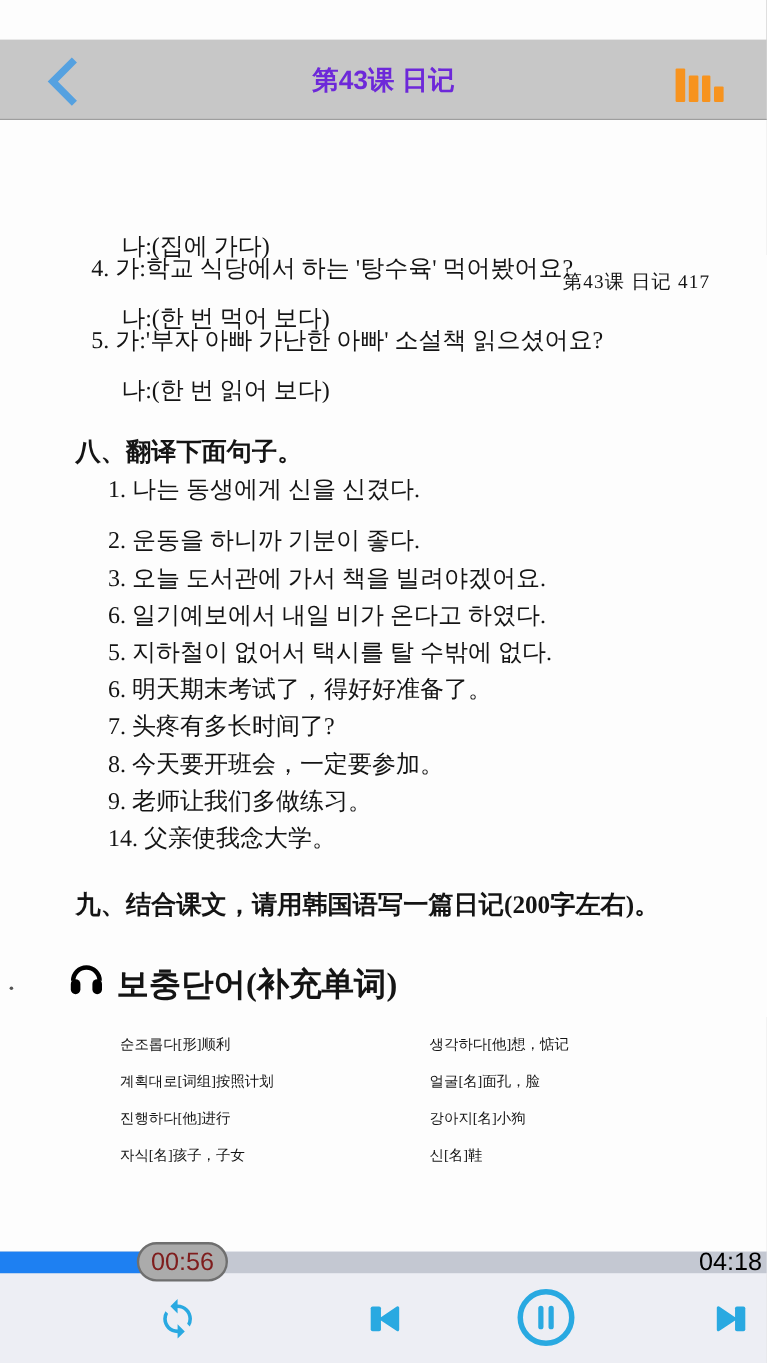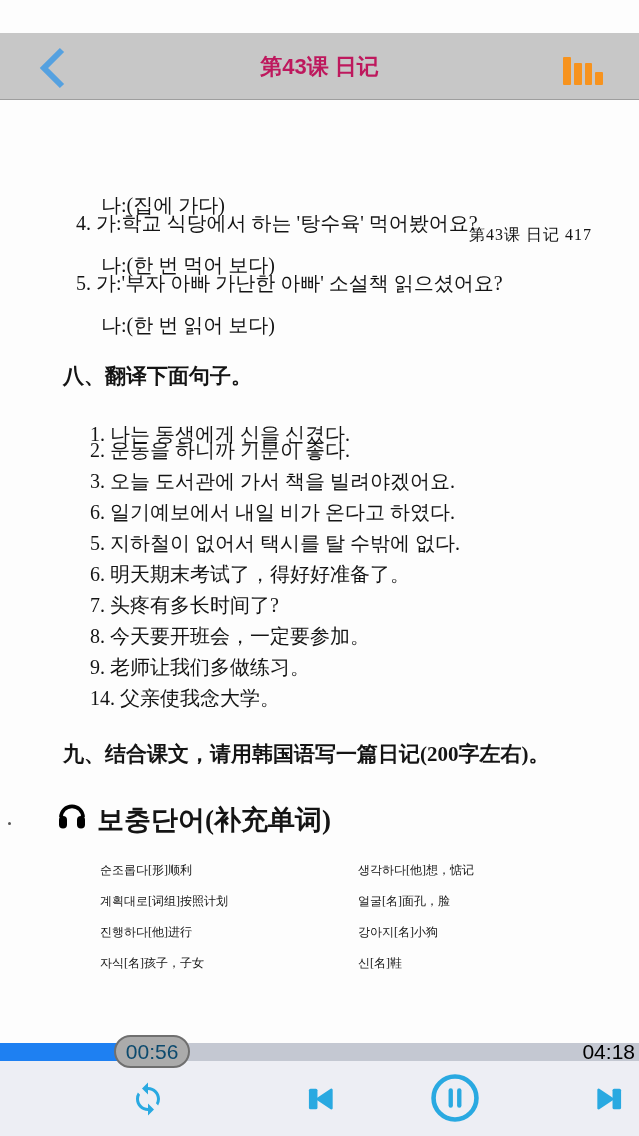--- a/index.html
+++ b/index.html
@@ -35,7 +35,7 @@
   .nav-title{
     position:absolute;left:0;right:0;top:0;height:67px;
     display:flex;align-items:center;justify-content:center;
-    font-size:22px;font-weight:bold;color:#be185d;
+    font-size:22px;font-weight:bold;color:#6d28d9;
   }
   .back-button{position:absolute;left:36px;top:14px;width:36px;height:42px;cursor:pointer;background:none;border:none;padding:0;}
   .stats-button{position:absolute;right:36px;top:18px;width:40px;height:34px;background:none;border:none;padding:0;cursor:pointer;display:flex;align-items:flex-end;gap:3px;}

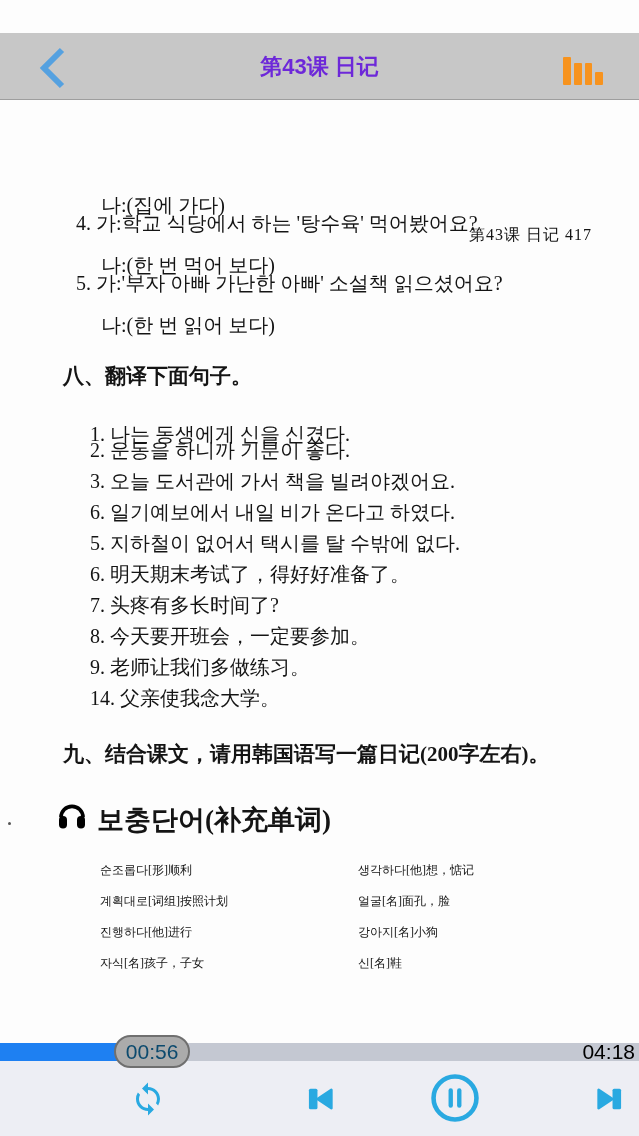--- a/index.html
+++ b/index.html
@@ -113,7 +113,7 @@
 
     <div class="sec-heading" style="top:262px">八、翻译下面句子。</div>
 
-    <div class="ex-item" style="top:321px">1. 나는 동생에게 신을 신겼다.</div>
+    <div class="ex-item" style="top:294px">1. 나는 동생에게 신을 신겼다.</div>
     <div class="ex-item" style="top:337px">2. 운동을 하니까 기분이 좋다.</div>
     <div class="ex-item" style="top:368px">3. 오늘 도서관에 가서 책을 빌려야겠어요.</div>
     <div class="ex-item" style="top:399px">6. 일기예보에서 내일 비가 온다고 하였다.</div>

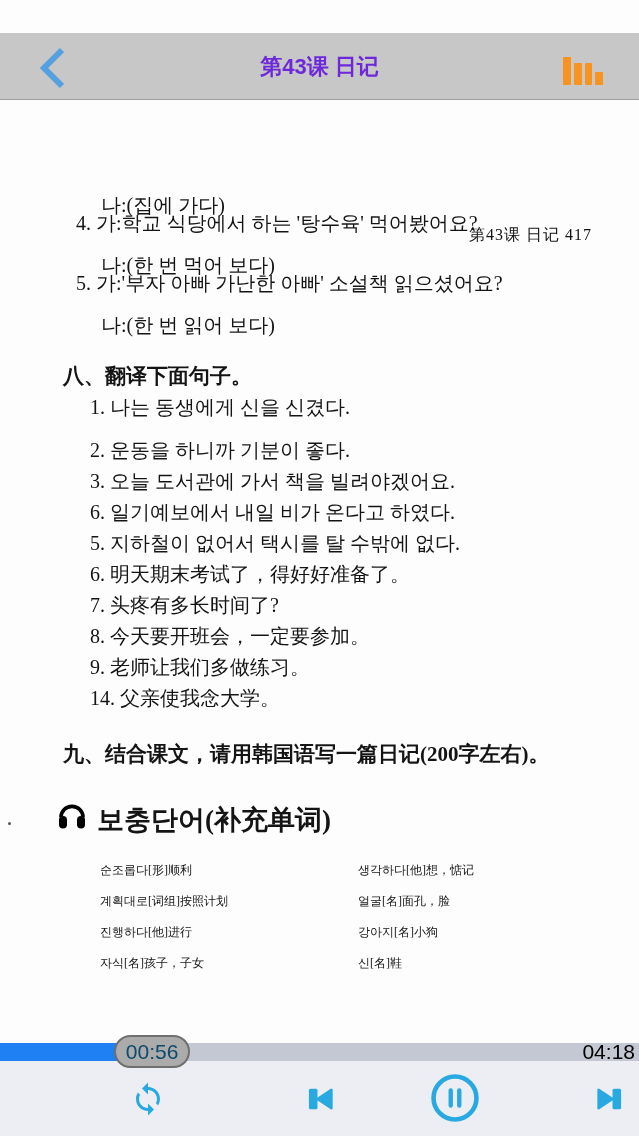--- a/index.html
+++ b/index.html
@@ -68,7 +68,7 @@
     position:absolute;top:-8px;height:33px;min-width:76px;box-sizing:border-box;
     background:#ababab;border:2.5px solid #6f6f6f;border-radius:17px;
     display:flex;align-items:center;justify-content:center;
-    font-size:21px;color:#0c4a6e;padding:0 10px;cursor:grab;
+    font-size:21px;color:#7f1d1d;padding:0 10px;cursor:grab;
   }
   .time-total{position:absolute;right:4px;top:-2px;font-size:21px;color:#000;line-height:22px;}
   .controls{position:absolute;left:0;right:0;top:18px;bottom:0;}

